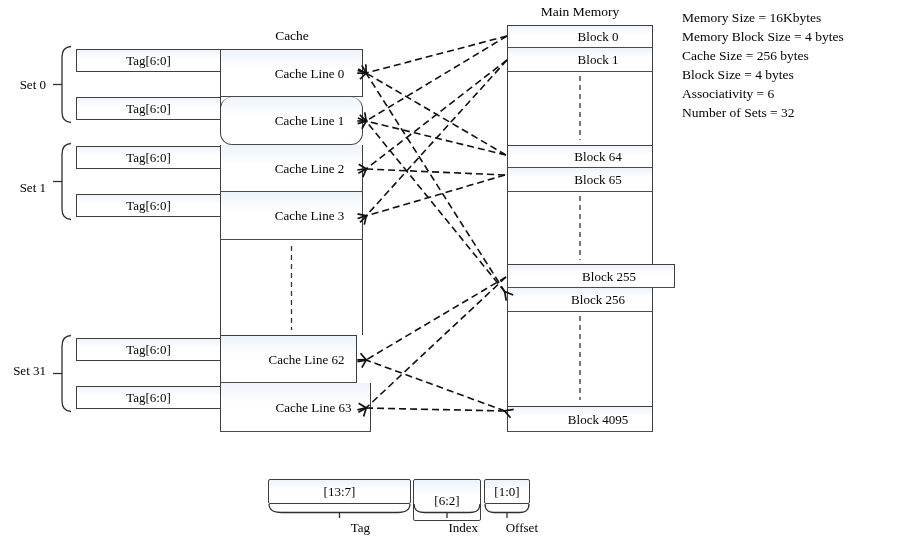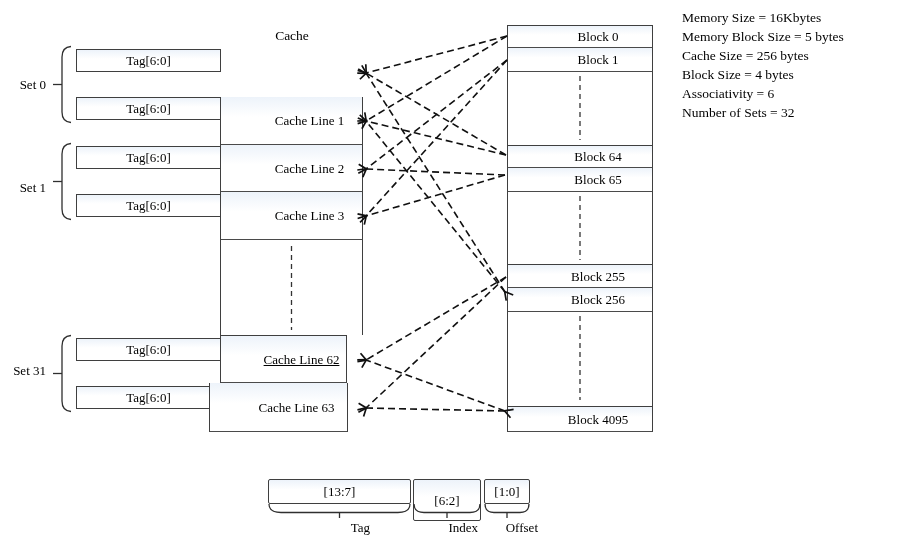--- a/index.html
+++ b/index.html
@@ -33,6 +33,7 @@
 <div class="stage">
 
   <div class="abs title" style="left:240px;top:28px;width:104px;">Cache</div>
+  <div class="abs title" style="left:518px;top:4px;width:124px;">Main Memory</div>
 
   <div class="abs setlabel" style="left:0;top:77px;width:46px;">Set 0</div>
   <div class="abs setlabel" style="left:0;top:172px;width:46px;margin-top:8px;">Set 1</div>

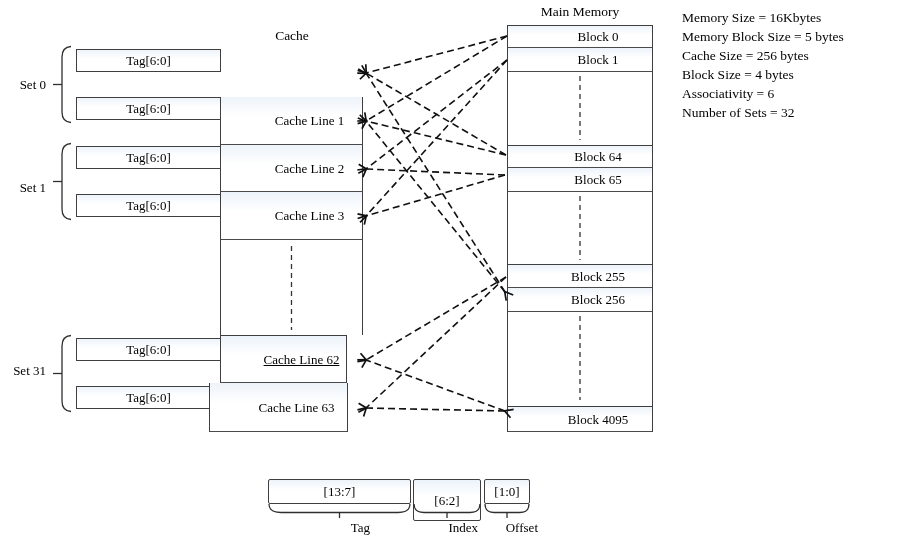--- a/index.html
+++ b/index.html
@@ -66,7 +66,7 @@
 
   <div class="abs info" style="left:682px;top:8px;">
     <div>Memory Size = 16Kbytes</div>
-    <div>Memory Block Size = 5 bytes</div>
+    <div>Memory Block Size = 4 bytes</div>
     <div>Cache Size = 256 bytes</div>
     <div>Block Size = 4 bytes</div>
     <div>Associativity = 6</div>

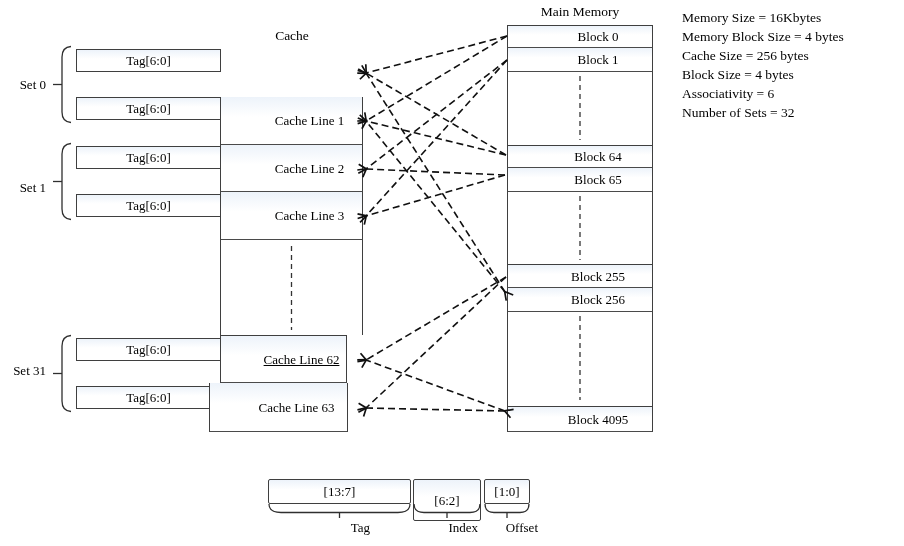--- a/index.html
+++ b/index.html
@@ -46,6 +46,7 @@
   <div class="abs cell fullbox" style="left:76px;top:338px;width:145px;height:23px;">Tag[6:0]</div>
   <div class="abs cell fullbox" style="left:76px;top:386px;width:145px;height:23px;">Tag[6:0]</div>
 
+  <div class="abs cell col bt bb" style="left:220px;top:49px;width:143px;height:48px;">Cache Line 0</div>
   <div class="abs cell col bb" style="left:220px;top:97px;width:143px;height:48px;">Cache Line 1</div>
   <div class="abs cell col bb" style="left:220px;top:145px;width:143px;height:47px;">Cache Line 2</div>
   <div class="abs cell col bb" style="left:220px;top:192px;width:143px;height:48px;">Cache Line 3</div>

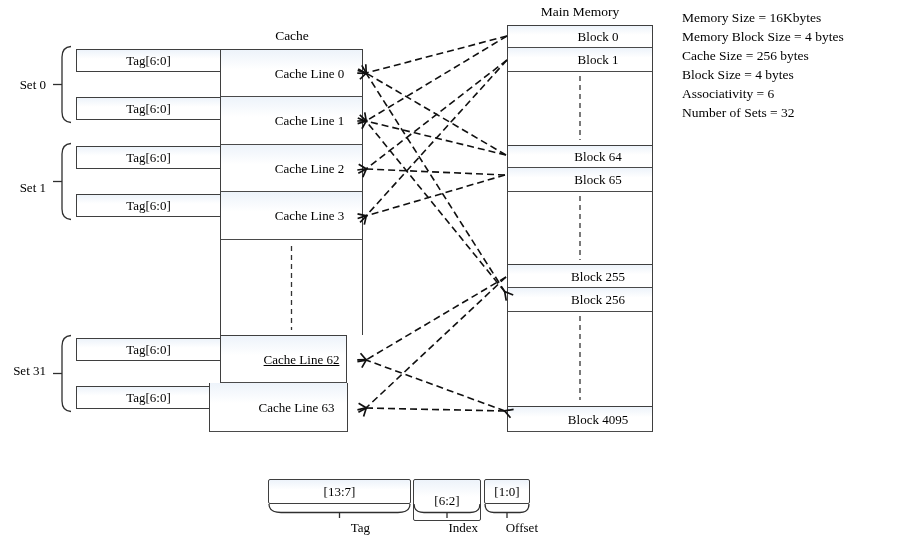--- a/index.html
+++ b/index.html
@@ -47,7 +47,7 @@
   <div class="abs cell fullbox" style="left:76px;top:386px;width:145px;height:23px;">Tag[6:0]</div>
 
   <div class="abs cell col bt bb" style="left:220px;top:49px;width:143px;height:48px;">Cache Line 0</div>
-  <div class="abs cell col bb" style="left:220px;top:97px;width:143px;height:48px;">Cache Line 1</div>
+  <div class="abs cell col bb" style="left:220px;top:97px;width:143px;height:48px;border-radius:12px;">Cache Line 1</div>
   <div class="abs cell col bb" style="left:220px;top:145px;width:143px;height:47px;">Cache Line 2</div>
   <div class="abs cell col bb" style="left:220px;top:192px;width:143px;height:48px;">Cache Line 3</div>
   <div class="abs col gap" style="left:220px;top:240px;width:143px;height:95px;"></div>

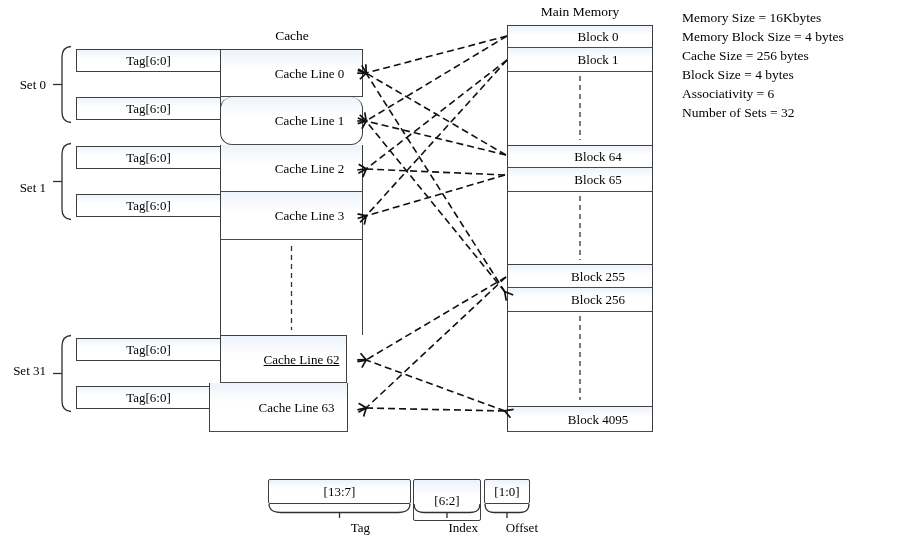--- a/index.html
+++ b/index.html
@@ -60,7 +60,7 @@
   <div class="abs cell col bt bb" style="left:507px;top:145px;width:146px;height:23px;">Block 64</div>
   <div class="abs cell col bb" style="left:507px;top:168px;width:146px;height:24px;">Block 65</div>
   <div class="abs col gap" style="left:507px;top:192px;width:146px;height:72px;"></div>
-  <div class="abs cell col bt bb" style="left:507px;top:264px;width:146px;height:24px;">Block 255</div>
+  <div class="abs cell col bt bb" style="left:507px;top:264px;width:168px;height:24px;">Block 255</div>
   <div class="abs cell col bb" style="left:507px;top:288px;width:146px;height:24px;">Block 256</div>
   <div class="abs col gap" style="left:507px;top:312px;width:146px;height:94px;"></div>
   <div class="abs cell col bt bb" style="left:507px;top:406px;width:146px;height:26px;">Block 4095</div>

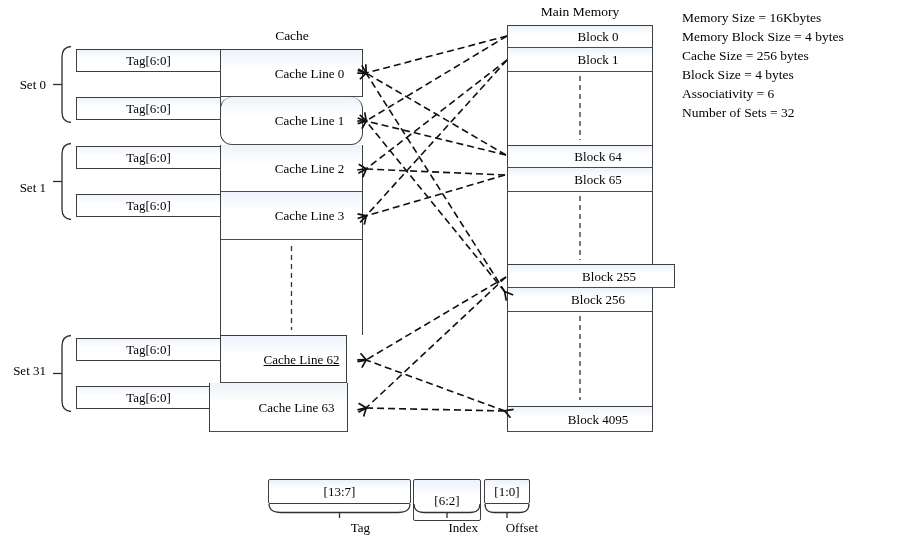--- a/index.html
+++ b/index.html
@@ -51,7 +51,7 @@
   <div class="abs cell col bb" style="left:220px;top:145px;width:143px;height:47px;">Cache Line 2</div>
   <div class="abs cell col bb" style="left:220px;top:192px;width:143px;height:48px;">Cache Line 3</div>
   <div class="abs col gap" style="left:220px;top:240px;width:143px;height:95px;"></div>
-  <div class="abs cell col bt bb" style="left:220px;top:335px;width:127px;height:48px;text-decoration:underline;">Cache Line 62</div>
+  <div class="abs cell col bt bb" style="left:220px;top:335px;width:137px;height:48px;">Cache Line 62</div>
   <div class="abs cell col bb" style="left:209px;top:383px;width:139px;height:49px;">Cache Line 63</div>
 
   <div class="abs cell col bt bb" style="left:507px;top:25px;width:146px;height:23px;">Block 0</div>

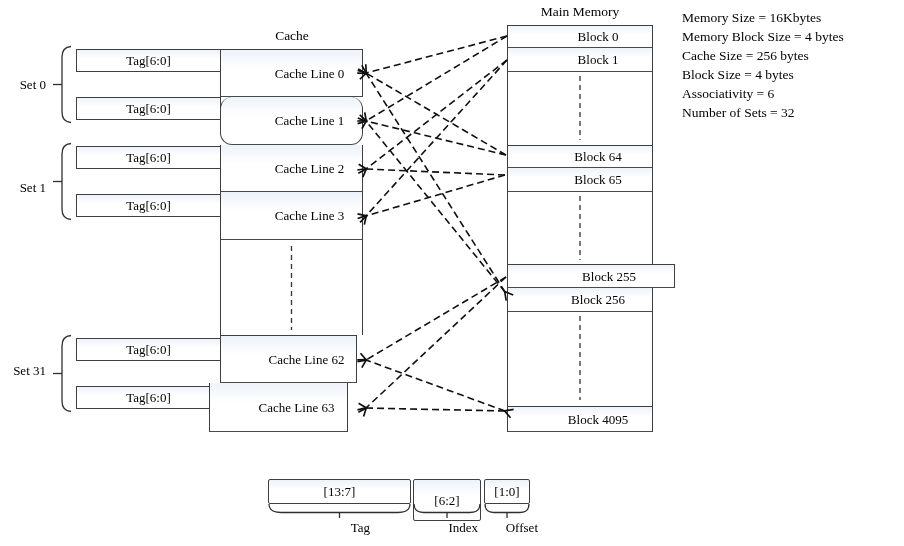--- a/index.html
+++ b/index.html
@@ -52,7 +52,7 @@
   <div class="abs cell col bb" style="left:220px;top:192px;width:143px;height:48px;">Cache Line 3</div>
   <div class="abs col gap" style="left:220px;top:240px;width:143px;height:95px;"></div>
   <div class="abs cell col bt bb" style="left:220px;top:335px;width:137px;height:48px;">Cache Line 62</div>
-  <div class="abs cell col bb" style="left:209px;top:383px;width:139px;height:49px;">Cache Line 63</div>
+  <div class="abs cell col bb" style="left:220px;top:383px;width:151px;height:49px;">Cache Line 63</div>
 
   <div class="abs cell col bt bb" style="left:507px;top:25px;width:146px;height:23px;">Block 0</div>
   <div class="abs cell col bb" style="left:507px;top:48px;width:146px;height:24px;">Block 1</div>

